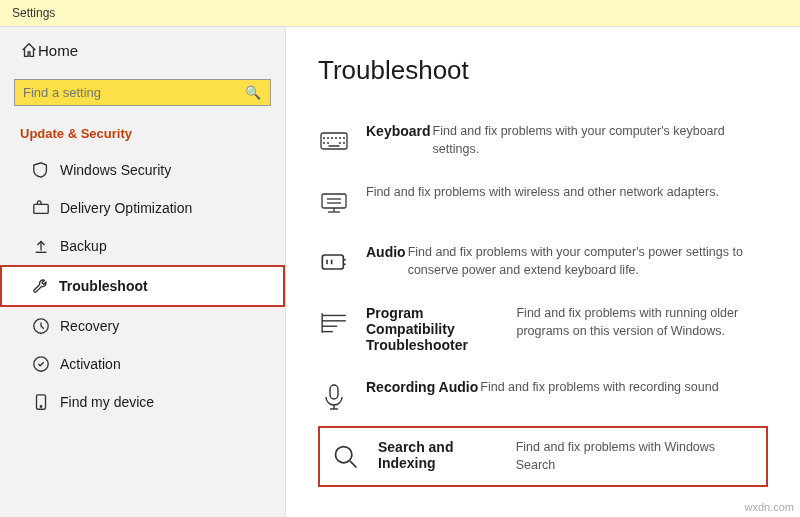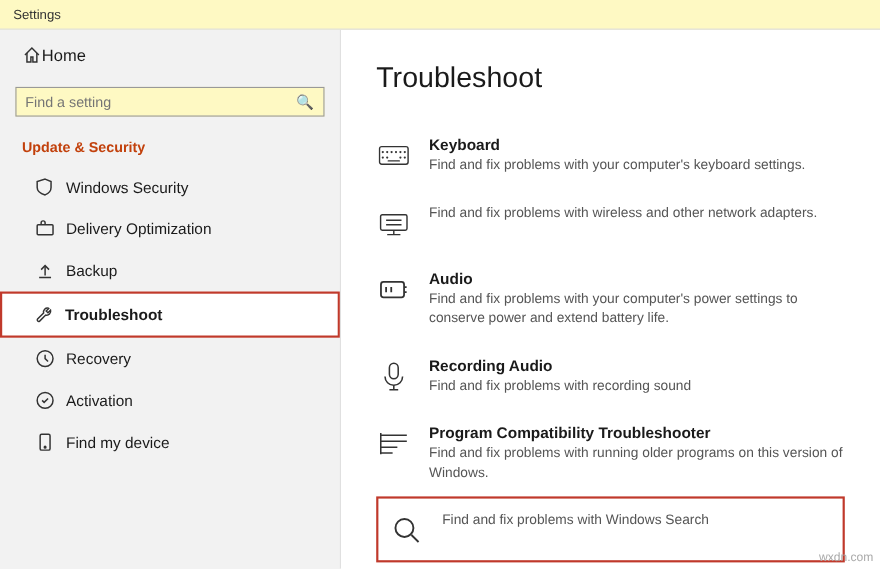--- a/index.html
+++ b/index.html
@@ -30,7 +30,7 @@
 
     
     .sidebar {
-      width: 310px;
+      width: 286px;
       background: #f2f2f2;
       border-right: 1px solid #e0e0e0;
       display: flex;

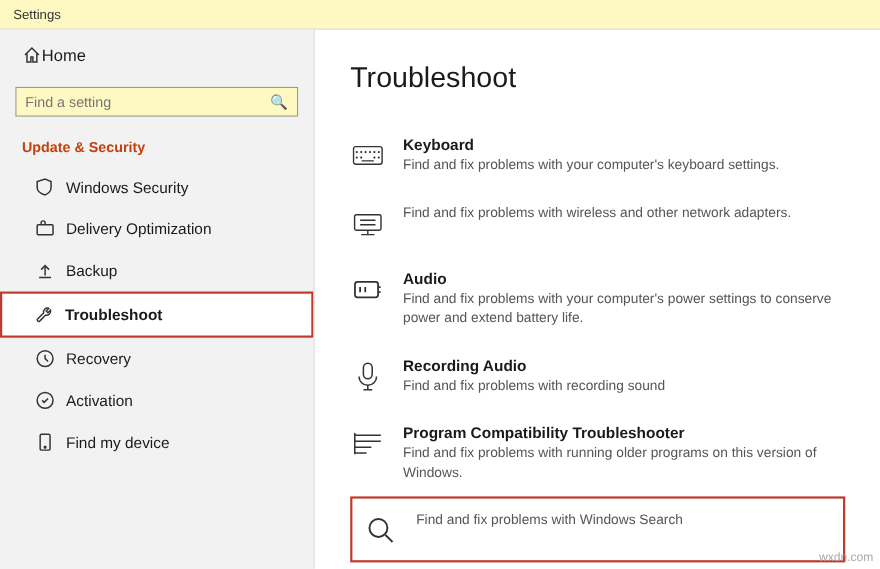--- a/index.html
+++ b/index.html
@@ -53,7 +53,7 @@
       display: flex;
       align-items: center;
       border: 1px solid #999;
-      background: #fef9c3;
+      background: #fde047;
       padding: 5px 8px;
     }
     .sidebar-search input {

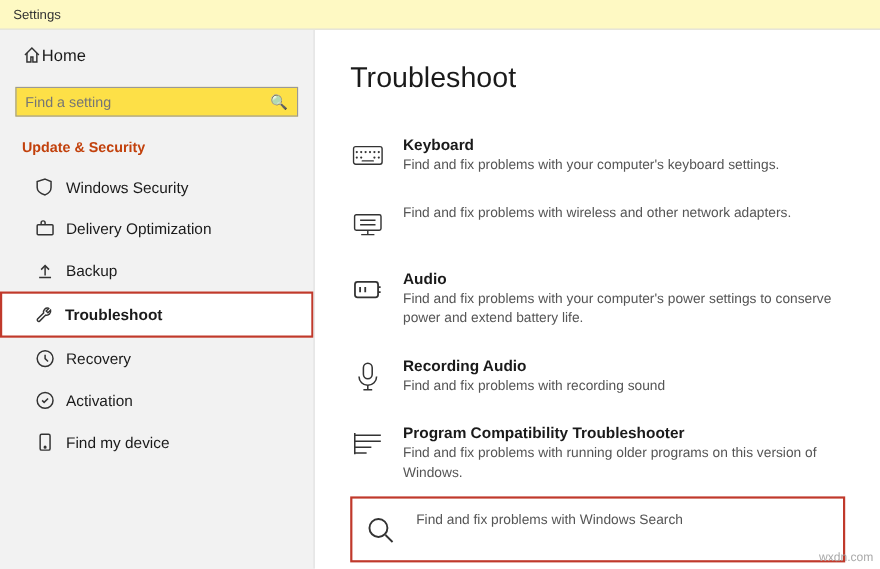--- a/index.html
+++ b/index.html
@@ -152,7 +152,7 @@
 
     .item-text {
       display: flex;
-      flex-direction: column;
+      flex-direction: row;
       gap: 2px;
     }
 

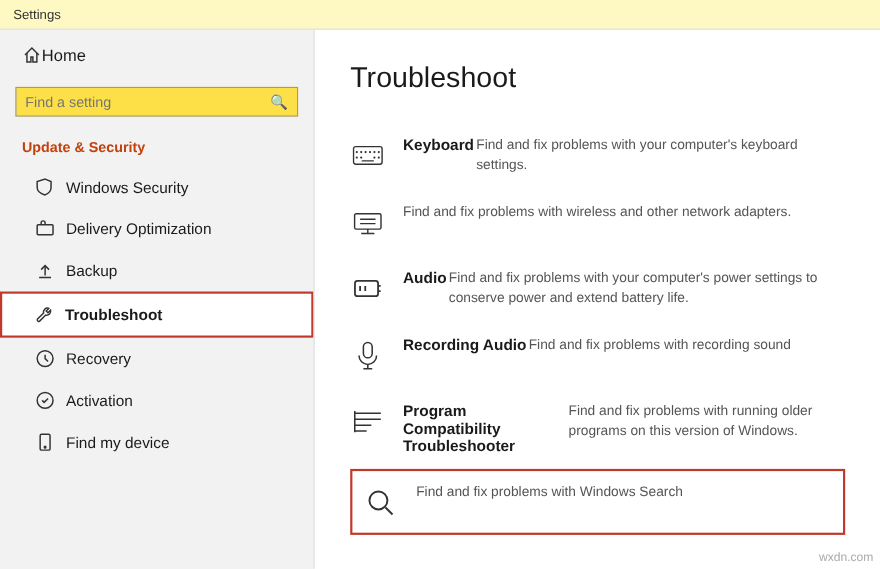--- a/index.html
+++ b/index.html
@@ -331,7 +331,7 @@
         </div>
         <div class="item-text">
           <div class="item-name">Audio</div>
-          <div class="item-desc">Find and fix problems with your computer's power settings to conserve power and extend battery life.</div>
+          <div class="item-desc">Find and fix problems with your computer's power settings to conserve power and extend keyboard life.</div>
         </div>
       </div>
 

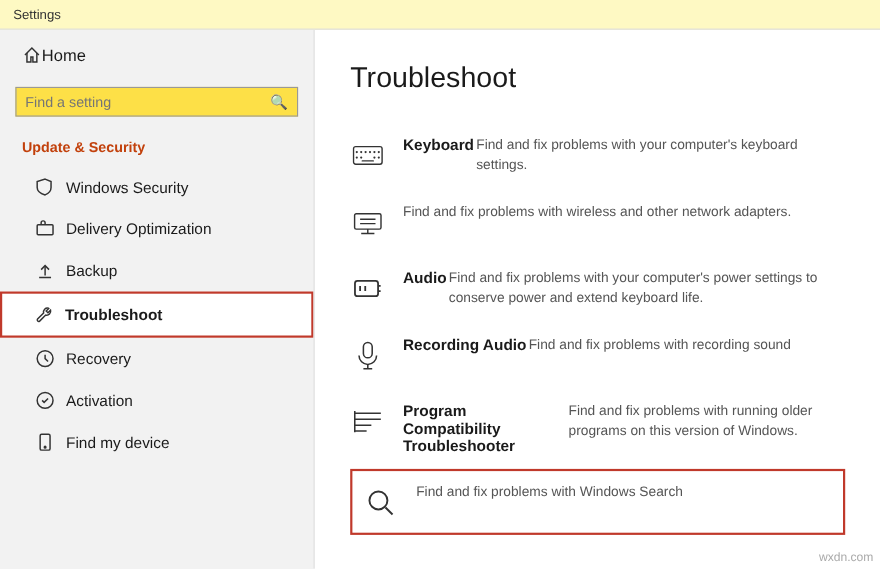--- a/index.html
+++ b/index.html
@@ -337,21 +337,6 @@
 
       <div class="troubleshoot-item">
         <div class="item-icon">
-          <svg viewBox="0 0 24 28" width="22" height="28" fill="none" stroke="#333" stroke-width="1.4">
-            <rect x="8" y="2" width="8" height="14" rx="4"></rect>
-            <path d="M4 14a8 8 0 0016 0"></path>
-            <line x1="12" y1="22" x2="12" y2="26"></line>
-            <line x1="8" y1="26" x2="16" y2="26"></line>
-          </svg>
-        </div>
-        <div class="item-text">
-          <div class="item-name">Recording Audio</div>
-          <div class="item-desc">Find and fix problems with recording sound</div>
-        </div>
-      </div>
-
-      <div class="troubleshoot-item">
-        <div class="item-icon">
           <svg viewBox="0 0 26 24" width="26" height="24" fill="none" stroke="#333" stroke-width="1.3">
             <line x1="2" y1="5" x2="24" y2="5"></line>
             <line x1="2" y1="10" x2="24" y2="10"></line>
@@ -366,6 +351,21 @@
         </div>
       </div>
 
+      <div class="troubleshoot-item">
+        <div class="item-icon">
+          <svg viewBox="0 0 24 28" width="22" height="28" fill="none" stroke="#333" stroke-width="1.4">
+            <rect x="8" y="2" width="8" height="14" rx="4"></rect>
+            <path d="M4 14a8 8 0 0016 0"></path>
+            <line x1="12" y1="22" x2="12" y2="26"></line>
+            <line x1="8" y1="26" x2="16" y2="26"></line>
+          </svg>
+        </div>
+        <div class="item-text">
+          <div class="item-name">Recording Audio</div>
+          <div class="item-desc">Find and fix problems with recording sound</div>
+        </div>
+      </div>
+
       <div class="troubleshoot-item highlighted" style="border:2px solid #c0392b; padding: 11px 10px; margin: 0; border-radius:0;">
         <div class="item-icon">
           <svg viewBox="0 0 24 24" width="24" height="24" fill="none" stroke="#333" stroke-width="1.5">

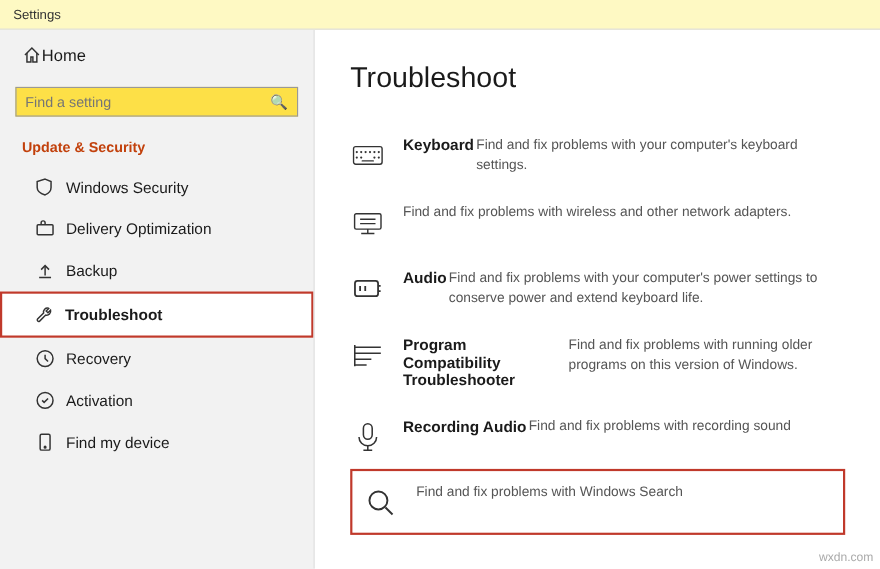--- a/index.html
+++ b/index.html
@@ -374,6 +374,7 @@
           </svg>
         </div>
         <div class="item-text">
+          <div class="item-name">Search and Indexing</div>
           <div class="item-desc">Find and fix problems with Windows Search</div>
         </div>
       </div>

